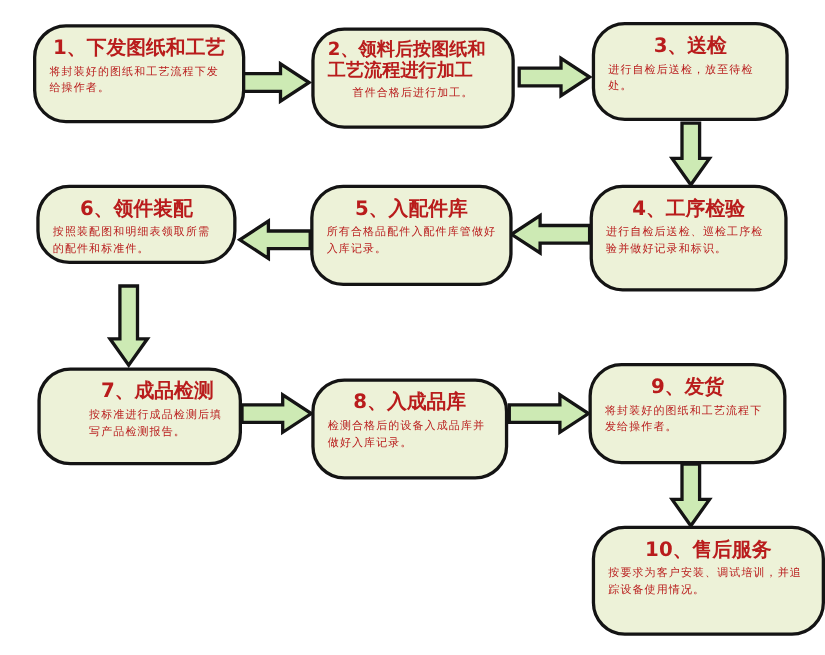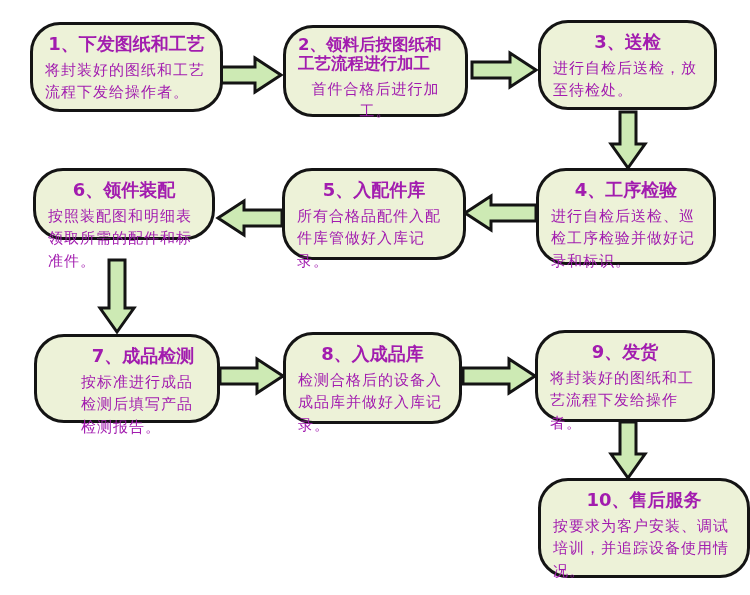--- a/index.html
+++ b/index.html
@@ -30,7 +30,7 @@
     border: 3px solid #141414;
     border-radius: 30px;
     padding: 8px 12px 6px 12px;
-    color: #a21caf;
+    color: #b91c1c;
   }
   .node-title {
     font-family: "DejaVu Sans", "Liberation Sans", sans-serif;

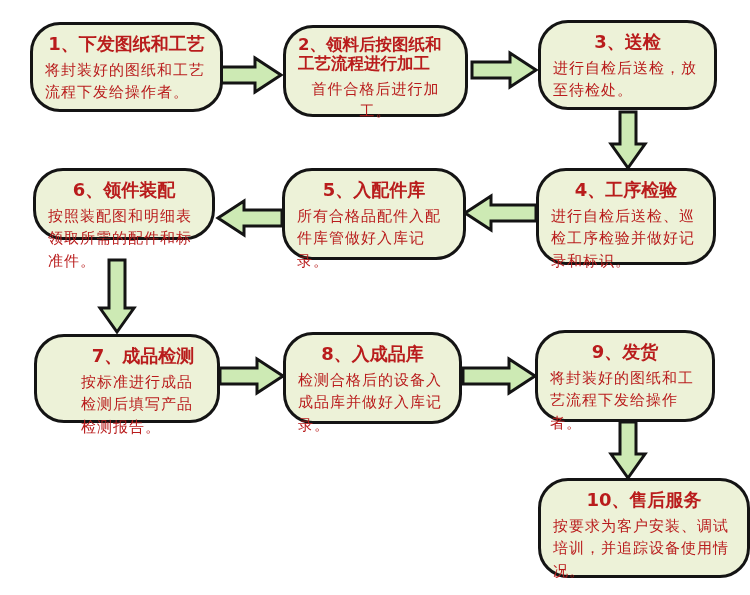--- a/index.html
+++ b/index.html
@@ -48,8 +48,8 @@
     line-height: 1.15;
   }
   .node-body {
-    font-family: Liberation Serif, serif;
-    font-size: 15px;
+    font-family: Liberation Mono, monospace;
+    font-size: 10px;
     letter-spacing: 1px;
     line-height: 1.5;
     text-align: left;

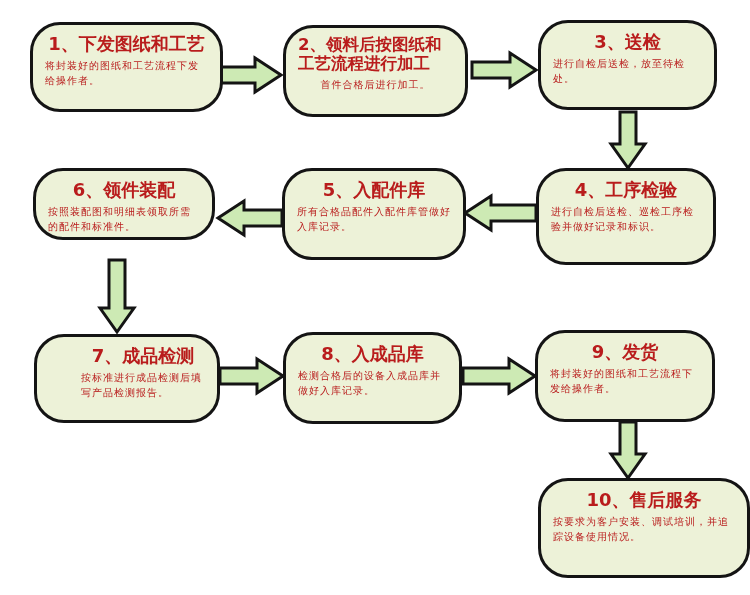--- a/index.html
+++ b/index.html
@@ -124,7 +124,7 @@
     <div class="node-body">按标准进行成品检测后填写产品检测报告。</div>
   </div>
 
-  <div class="node" style="left:283px; top:332px; width:179px; height:92px;">
+  <div class="node" style="left:283px; top:344px; width:179px; height:92px;">
     <div class="node-title">8、入成品库</div>
     <div class="node-body">检测合格后的设备入成品库并做好入库记录。</div>
   </div>

